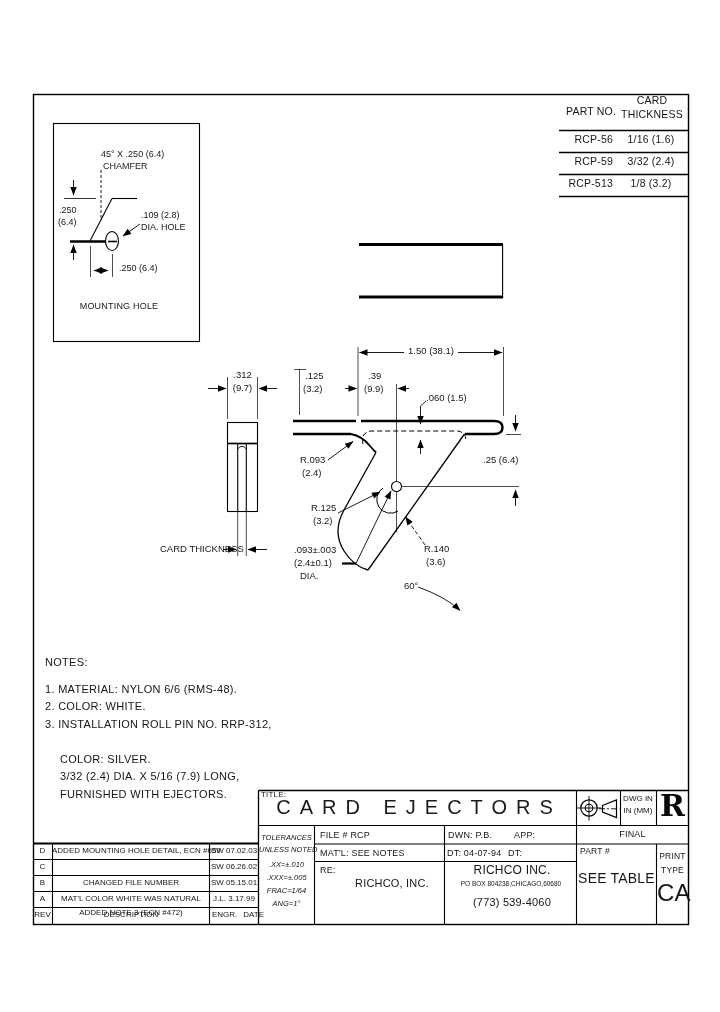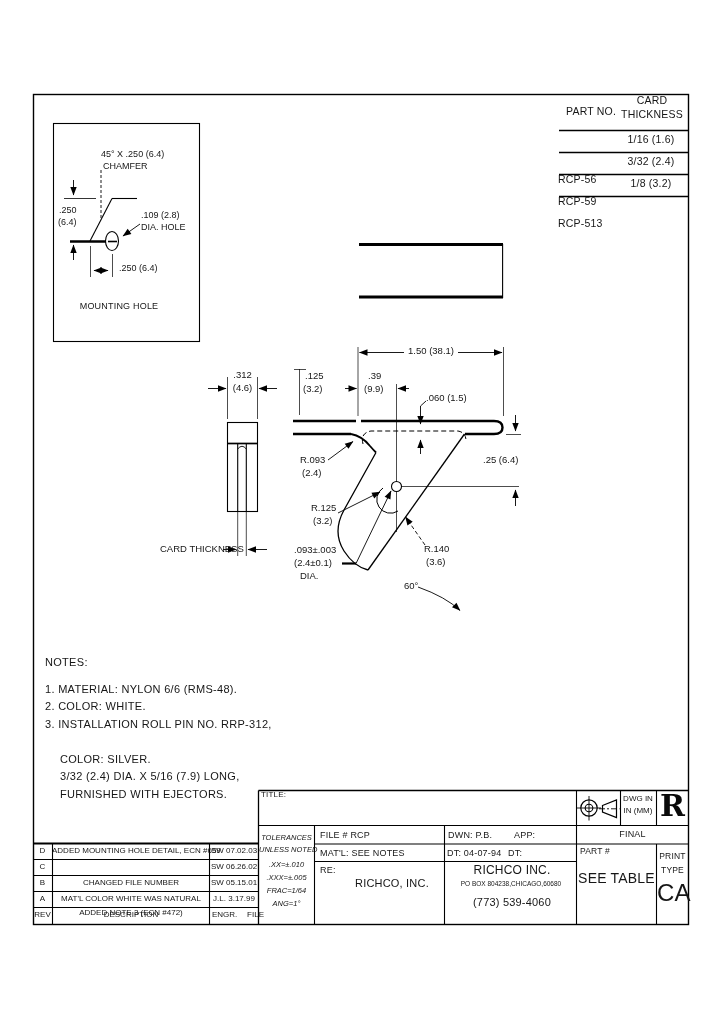--- a/index.html
+++ b/index.html
@@ -9,7 +9,7 @@
   .t{position:absolute;white-space:nowrap;color:#161616;
      font:10px/1.1 "Liberation Sans",sans-serif;letter-spacing:.2px;}
   .c{text-align:center;}
-  .r{text-align:left;margin-top:40px;}
+  .r{text-align:right;}
   .notes{font-size:11px;letter-spacing:.3px;}
   .rev{font-size:8px;letter-spacing:0;}
   .tol{font-size:7.5px;letter-spacing:0;font-style:italic;}

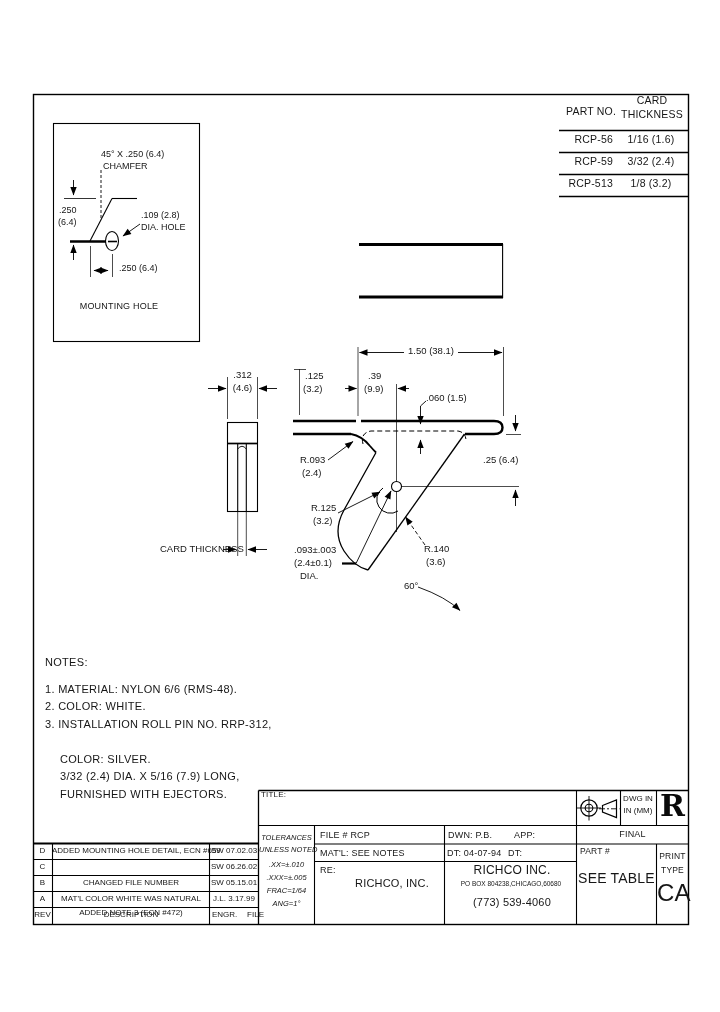--- a/index.html
+++ b/index.html
@@ -174,7 +174,7 @@
   <div class="t c" style="left:53px;top:302px;width:132px;font-size:9px">MOUNTING HOLE</div>
 
   <div class="t c dim" style="left:227px;top:370px;width:31px">.312</div>
-  <div class="t c dim" style="left:227px;top:383px;width:31px">(4.6)</div>
+  <div class="t c dim" style="left:227px;top:383px;width:31px">(9.7)</div>
   <div class="t dim" style="left:160px;top:544px">CARD THICKNESS</div>
 
   <div class="t c dim" style="left:398px;top:346px;width:66px">1.50 (38.1)</div>

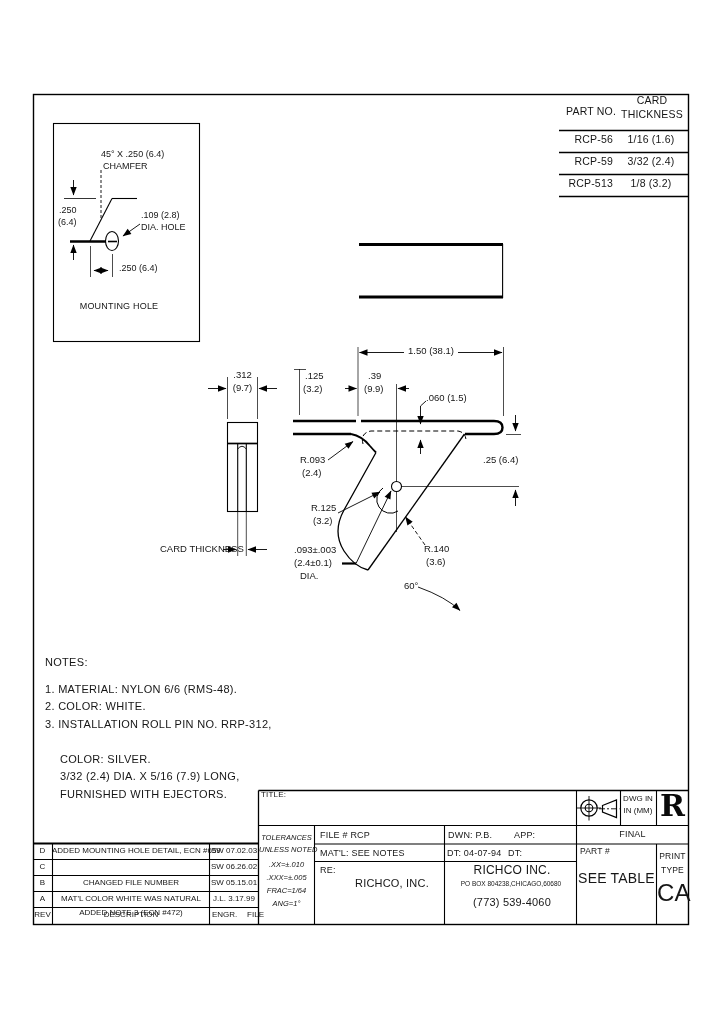--- a/index.html
+++ b/index.html
@@ -223,6 +223,7 @@
   </div>
 
   <div class="t" style="left:261px;top:791px;font-size:8px">TITLE:</div>
+  <div class="t c title-big" style="left:262px;top:796px;width:314px">CARD EJECTORS</div>
   <div class="t c" style="left:620px;top:795px;width:36px;font-size:8px;letter-spacing:0">DWG IN</div>
   <div class="t c" style="left:620px;top:807px;width:36px;font-size:8px;letter-spacing:0">IN (MM)</div>
   <div class="t c logo" style="left:656px;top:789px;width:33px">R</div>

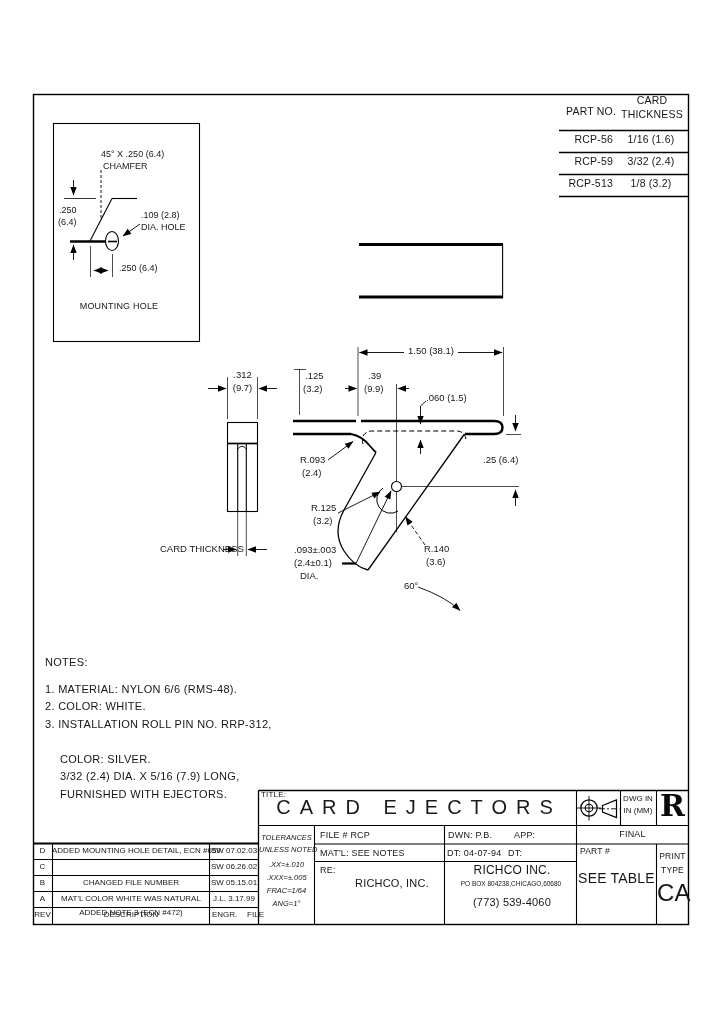--- a/index.html
+++ b/index.html
@@ -219,7 +219,7 @@
   <div class="t c rev" style="left:52px;top:911px;width:158px">DESCRIPTION</div>
   <div class="t rev" style="left:212px;top:911px;width:52px;display:flex;justify-content:space-between">
     <span>ENGR.</span>
-    <span>FILE</span>
+    <span>DATE</span>
   </div>
 
   <div class="t" style="left:261px;top:791px;font-size:8px">TITLE:</div>

